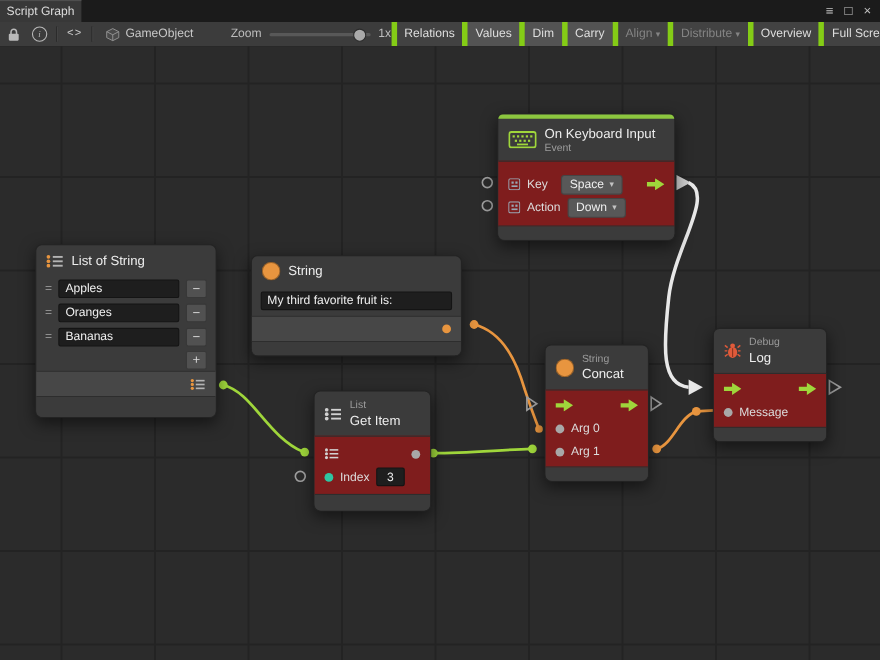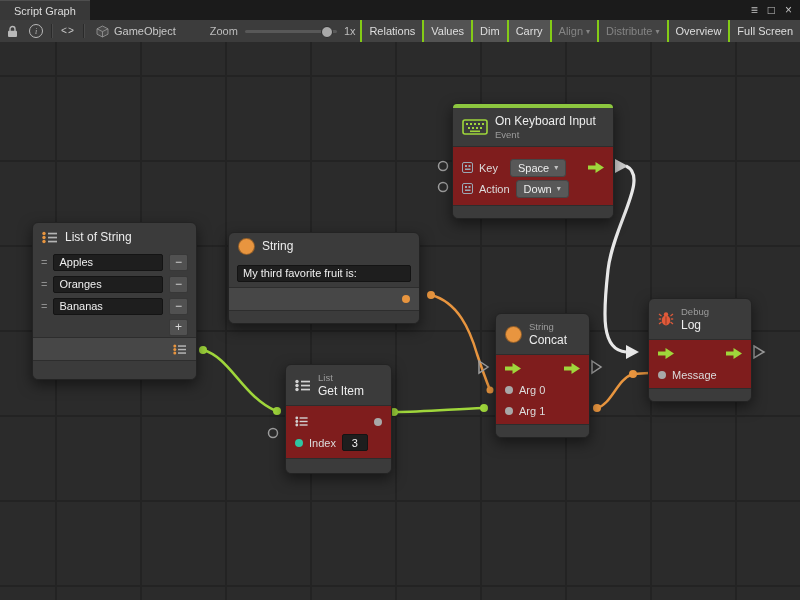--- a/index.html
+++ b/index.html
@@ -10,7 +10,7 @@
   
   .tabbar{position:absolute;top:0;left:0;right:0;height:20px;background:#1b1b1b;
           display:flex;align-items:stretch;}
-  .tab{background:#383838;border-top:1px solid #4e4e4e;padding:0 14px;display:flex;
+  .tab{background:#383838;border-top:1px solid #4e4e4e;padding:0 6px;display:flex;
        align-items:center;font-size:11px;color:#dcdcdc;}
   .win-icons{margin-left:auto;display:flex;align-items:center;gap:10px;padding-right:8px;
              color:#c4c4c4;font-size:12px;}

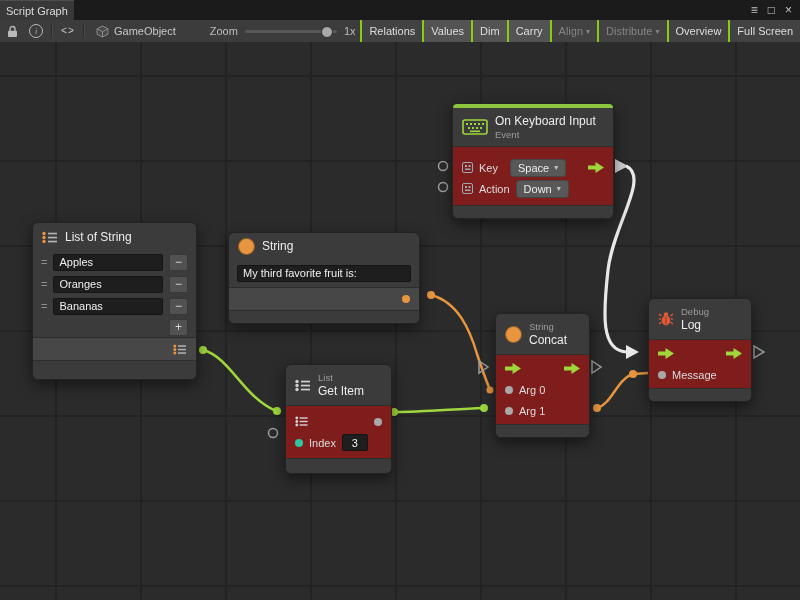--- a/index.html
+++ b/index.html
@@ -35,7 +35,7 @@
                 background:#a9a9a9;border:1px solid #2c2c2c;}
   .tbtn-group{margin-left:auto;display:flex;align-items:stretch;height:22px;flex:0 0 auto;}
   .tbtn{display:flex;align-items:center;gap:3px;padding:0 7px;background:#424242;
-        border-left:2px solid #84cc16;color:#dedede;flex:0 0 auto;}
+        border-left:5px solid #84cc16;color:#dedede;flex:0 0 auto;}
   .tbtn.active{background:#535353;}
   .tbtn.disabled{color:#848484;}
   .tbtn .caret{font-size:8px;color:inherit;}

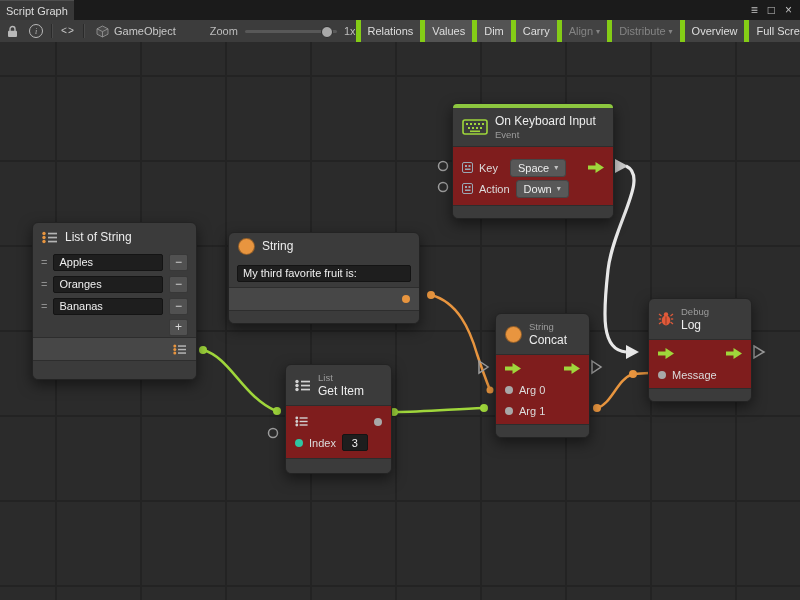--- a/index.html
+++ b/index.html
@@ -339,7 +339,7 @@
     <div class="nfoot"></div>
   </div>
 
-  <div class="node" style="left:285px;top:364px;width:105px;">
+  <div class="node" style="left:285px;top:355px;width:105px;">
     <div class="nhead h2">
       <svg width="16" height="13" viewBox="0 0 16 13">
         <circle cx="2" cy="2.5" r="1.7" fill="#d2d2d2"></circle>

